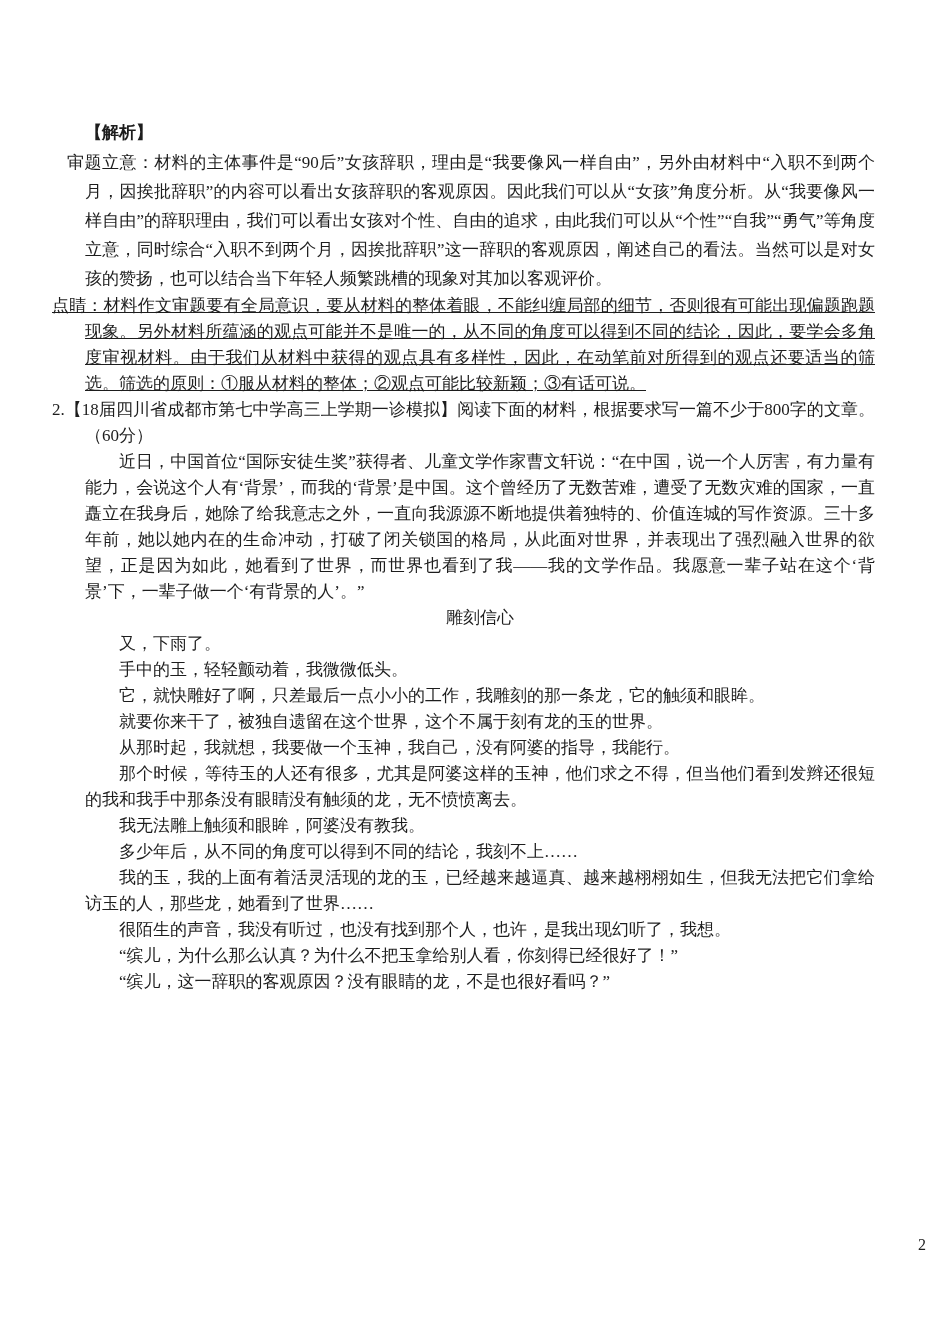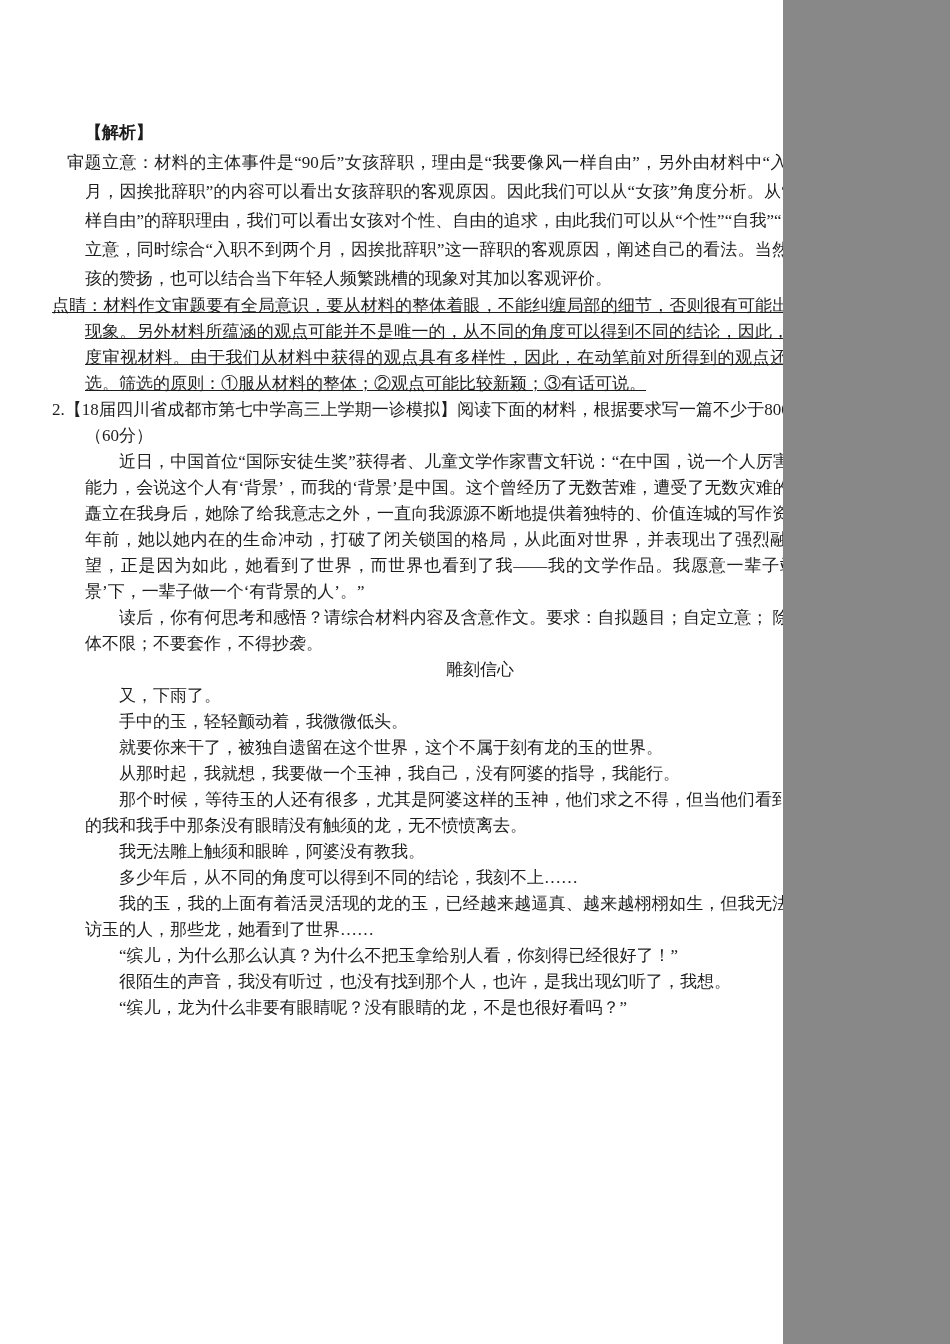--- a/index.html
+++ b/index.html
@@ -5,7 +5,7 @@
   html,body{margin:0;padding:0;background:#888;}
   .page{
     position:relative;
-    width:783px;height:1344px;
+    width:950px;height:1344px;
     background:#ffffff;
     font-family:"Liberation Serif","DejaVu Serif",serif;
     color:#1d1d1d;

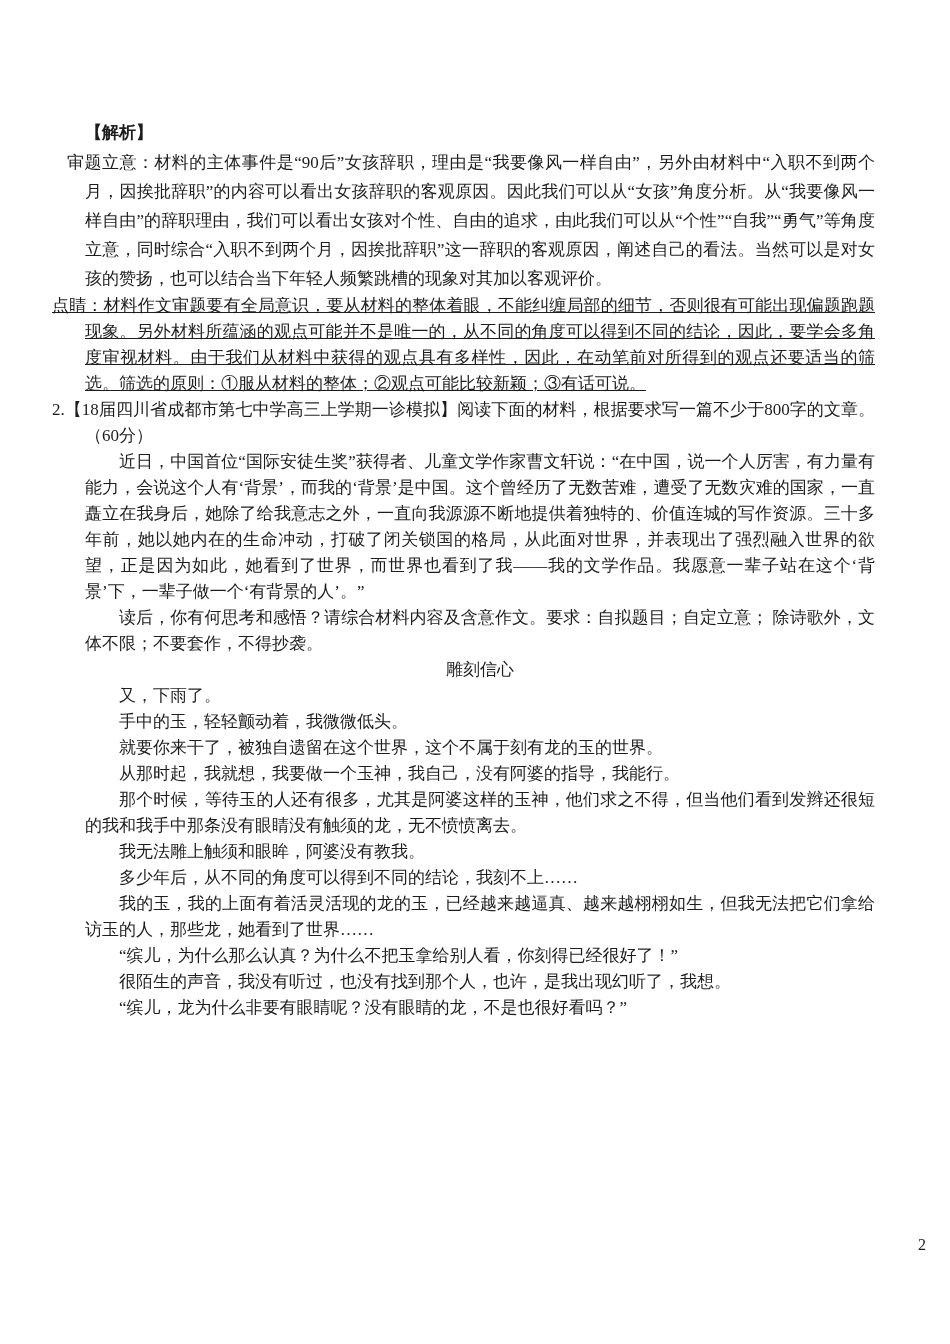--- a/index.html
+++ b/index.html
@@ -51,7 +51,6 @@
 
     <p class="first-indent">近日，中国首位“国际安徒生奖”获得者、儿童文学作家曹文轩说：“在中国，说一个人厉害，有力量有能力，会说这个人有‘背景’，而我的‘背景’是中国。这个曾经历了无数苦难，遭受了无数灾难的国家，一直矗立在我身后，她除了给我意志之外，一直向我源源不断地提供着独特的、价值连城的写作资源。三十多年前，她以她内在的生命冲动，打破了闭关锁国的格局，从此面对世界，并表现出了强烈融入世界的欲望，正是因为如此，她看到了世界，而世界也看到了我——我的文学作品。我愿意一辈子站在这个‘背景’下，一辈子做一个‘有背景的人’。”</p>
 
-    <p class="first-indent">读后，你有何思考和感悟？请综合材料内容及含意作文。要求：自拟题目；自定立意； 除诗歌外，文体不限；不要套作，不得抄袭。</p>
 
 
     <p class="essay-title">雕刻信心</p>

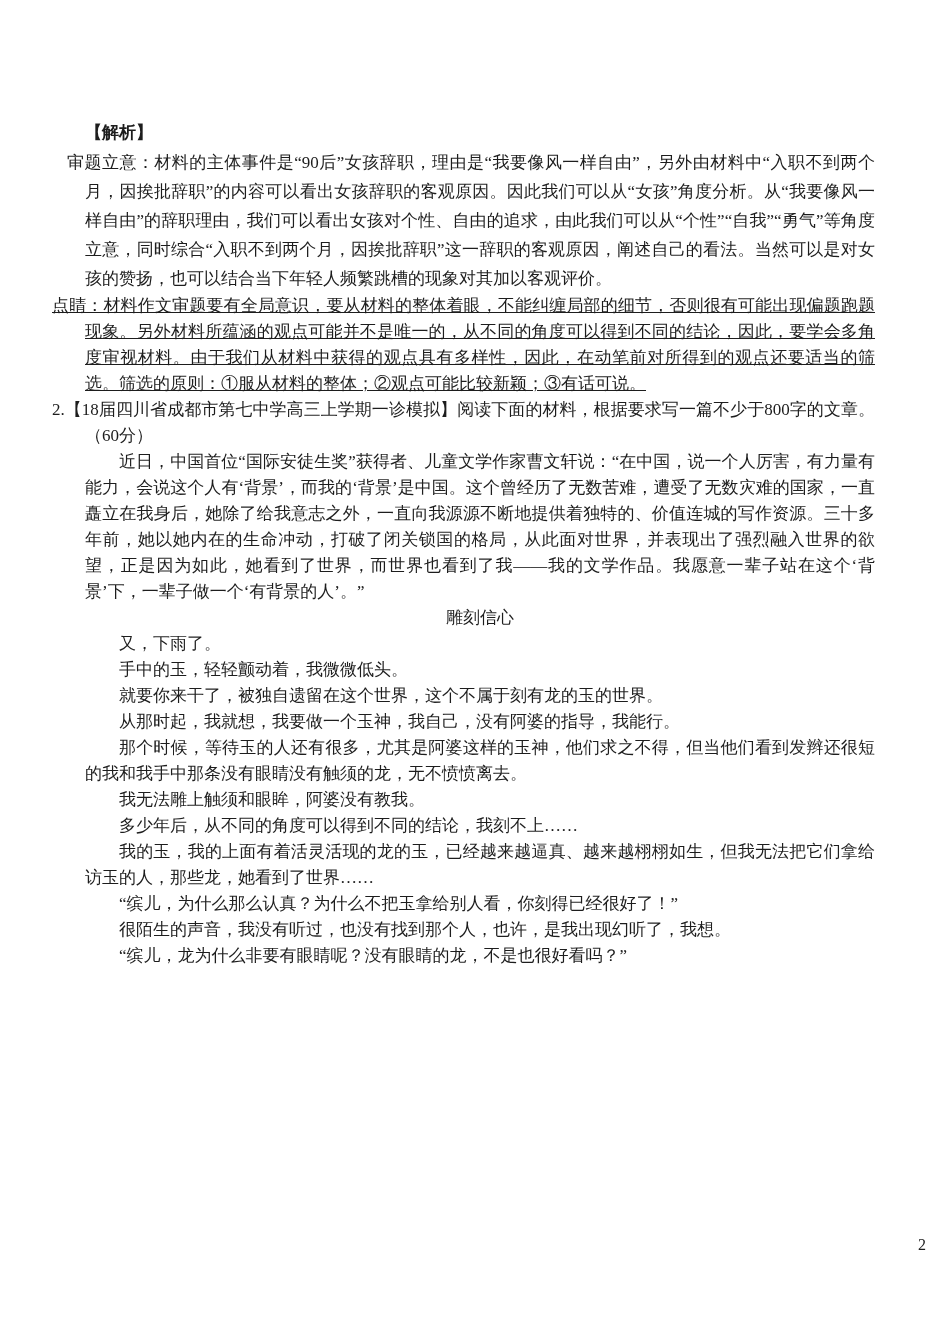--- a/index.html
+++ b/index.html
@@ -57,6 +57,7 @@
 
     <p class="first-indent">又，下雨了。</p>
     <p class="first-indent">手中的玉，轻轻颤动着，我微微低头。</p>
+    <p class="first-indent">它，就快雕好了啊，只差最后一点小小的工作，我雕刻的那一条龙，它的触须和眼眸。</p>
     <p class="first-indent">就要你来干了，被独自遗留在这个世界，这个不属于刻有龙的玉的世界。</p>
     <p class="first-indent">从那时起，我就想，我要做一个玉神，我自己，没有阿婆的指导，我能行。</p>
     <p class="first-indent">那个时候，等待玉的人还有很多，尤其是阿婆这样的玉神，他们求之不得，但当他们看到发辫还很短的我和我手中那条没有眼睛没有触须的龙，无不愤愤离去。</p>

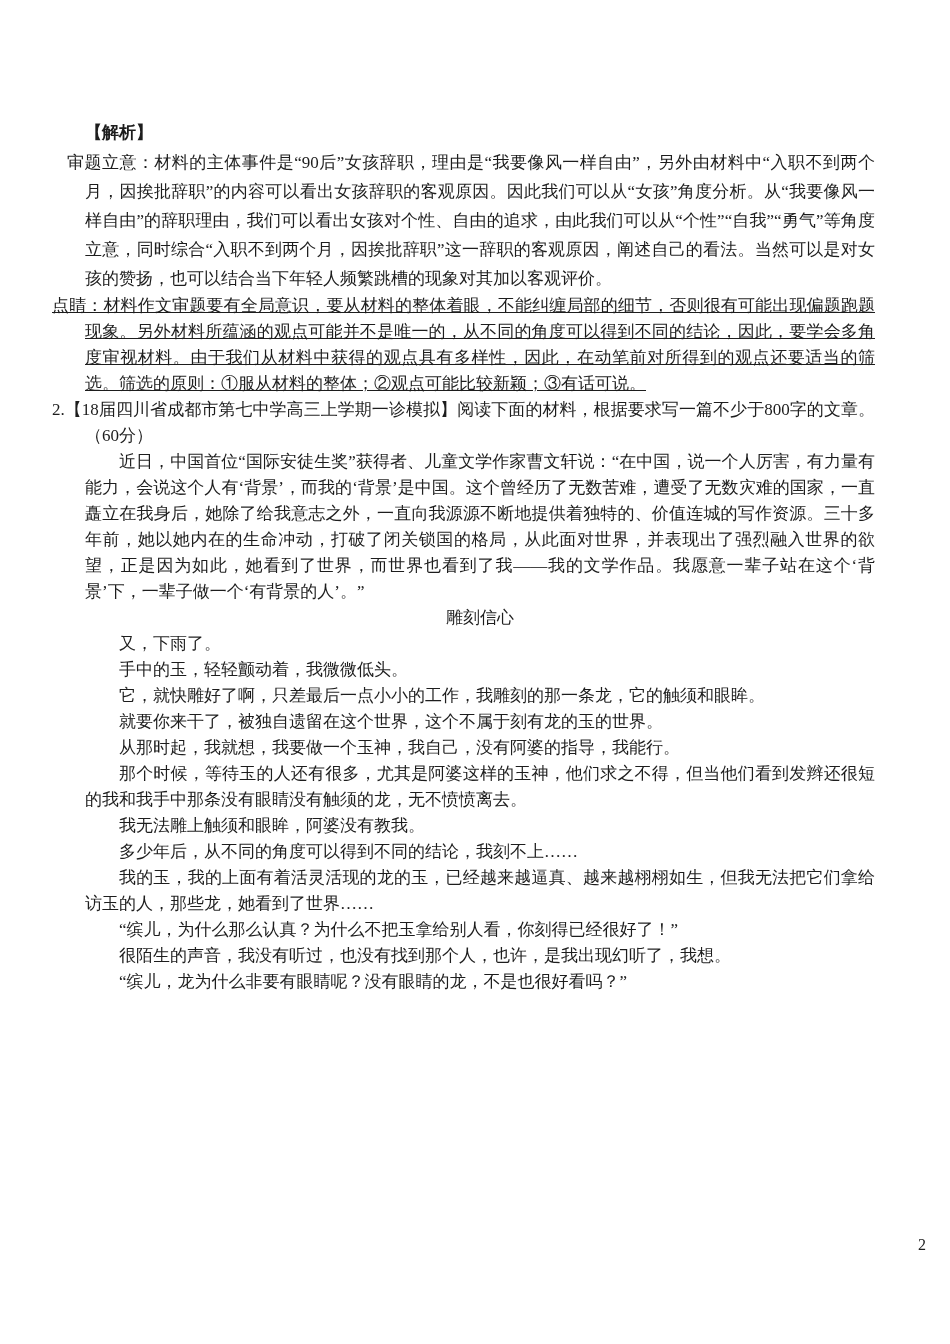--- a/index.html
+++ b/index.html
@@ -64,8 +64,8 @@
     <p class="first-indent">我无法雕上触须和眼眸，阿婆没有教我。</p>
     <p class="first-indent">多少年后，从不同的角度可以得到不同的结论，我刻不上……</p>
     <p class="first-indent">我的玉，我的上面有着活灵活现的龙的玉，已经越来越逼真、越来越栩栩如生，但我无法把它们拿给访玉的人，那些龙，她看到了世界……</p>
+    <p class="first-indent">很陌生的声音，我没有听过，也没有找到那个人，也许，是我出现幻听了，我想。</p>
     <p class="first-indent">“缤儿，为什么那么认真？为什么不把玉拿给别人看，你刻得已经很好了！”</p>
-    <p class="first-indent">很陌生的声音，我没有听过，也没有找到那个人，也许，是我出现幻听了，我想。</p>
     <p class="first-indent">“缤儿，龙为什么非要有眼睛呢？没有眼睛的龙，不是也很好看吗？”</p>
 
   </div>

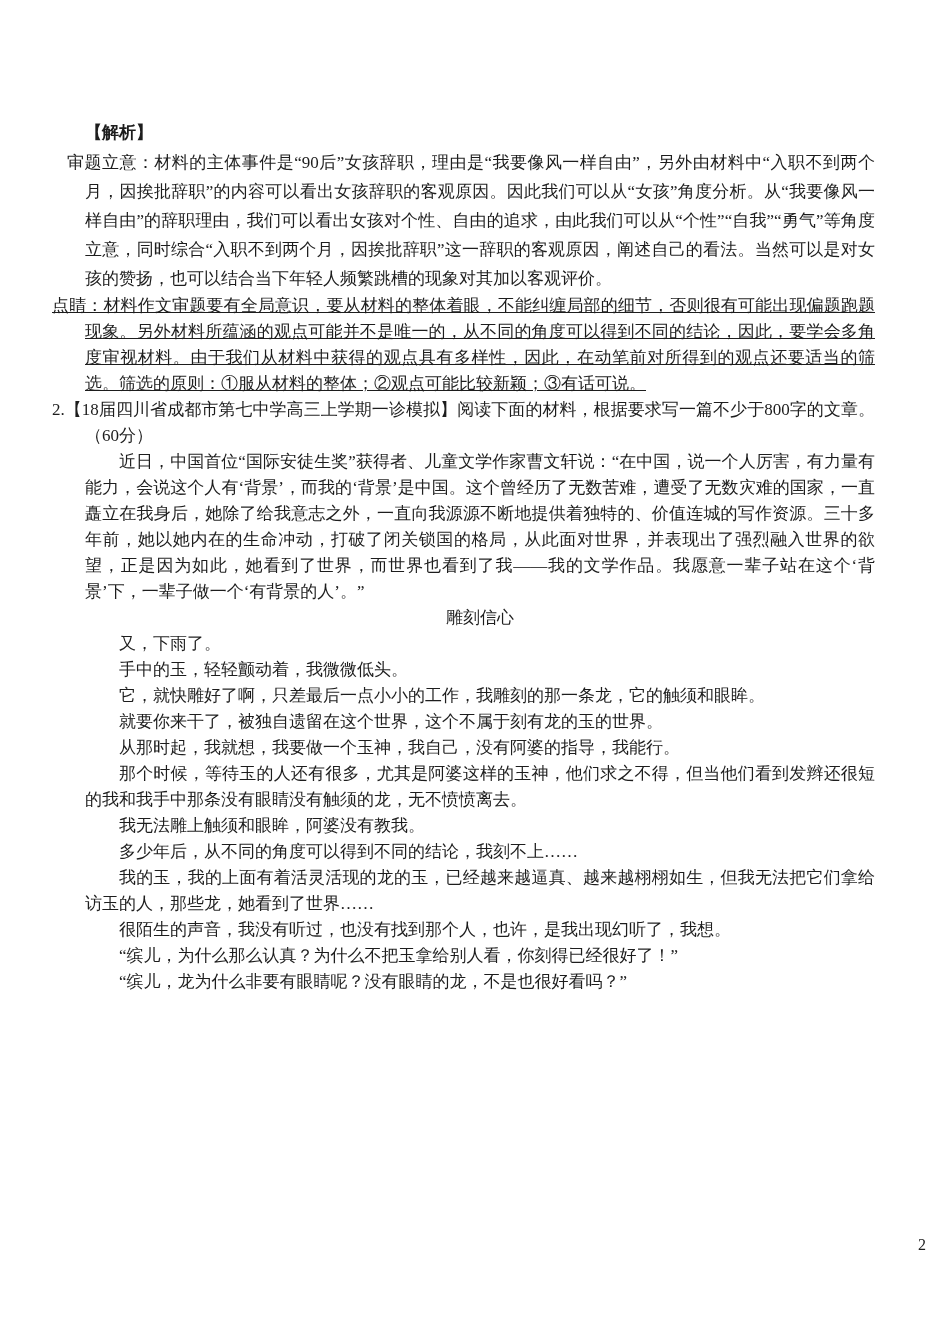--- a/index.html
+++ b/index.html
@@ -66,7 +66,7 @@
     <p class="first-indent">我的玉，我的上面有着活灵活现的龙的玉，已经越来越逼真、越来越栩栩如生，但我无法把它们拿给访玉的人，那些龙，她看到了世界……</p>
     <p class="first-indent">很陌生的声音，我没有听过，也没有找到那个人，也许，是我出现幻听了，我想。</p>
     <p class="first-indent">“缤儿，为什么那么认真？为什么不把玉拿给别人看，你刻得已经很好了！”</p>
-    <p class="first-indent">“缤儿，龙为什么非要有眼睛呢？没有眼睛的龙，不是也很好看吗？”</p>
+    <p class="first-indent">“缤儿，这一辞职的客观原因？没有眼睛的龙，不是也很好看吗？”</p>
 
   </div>
 

